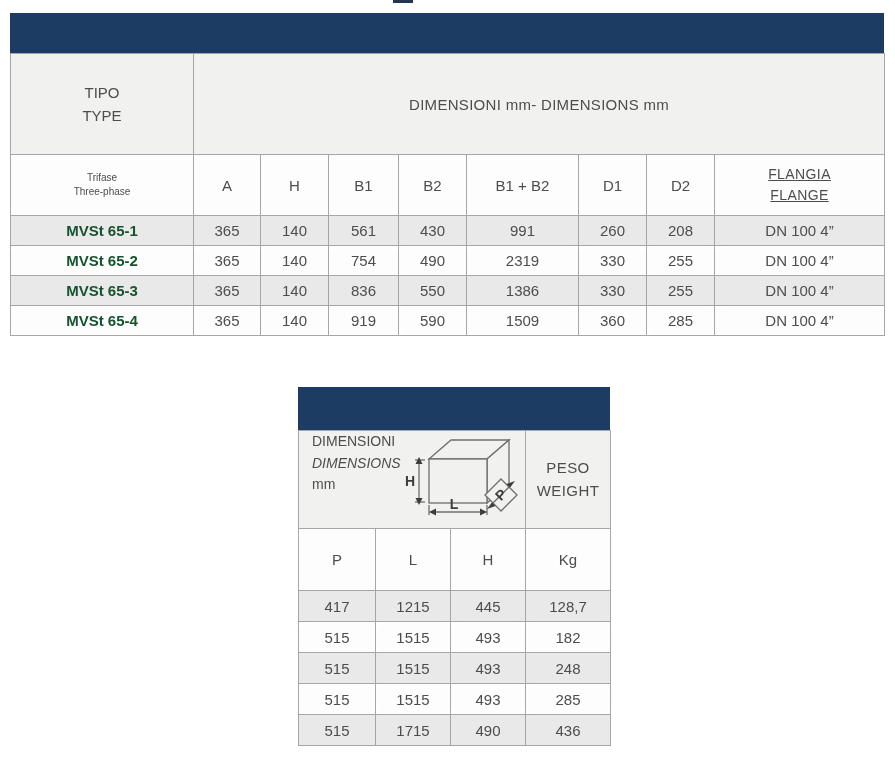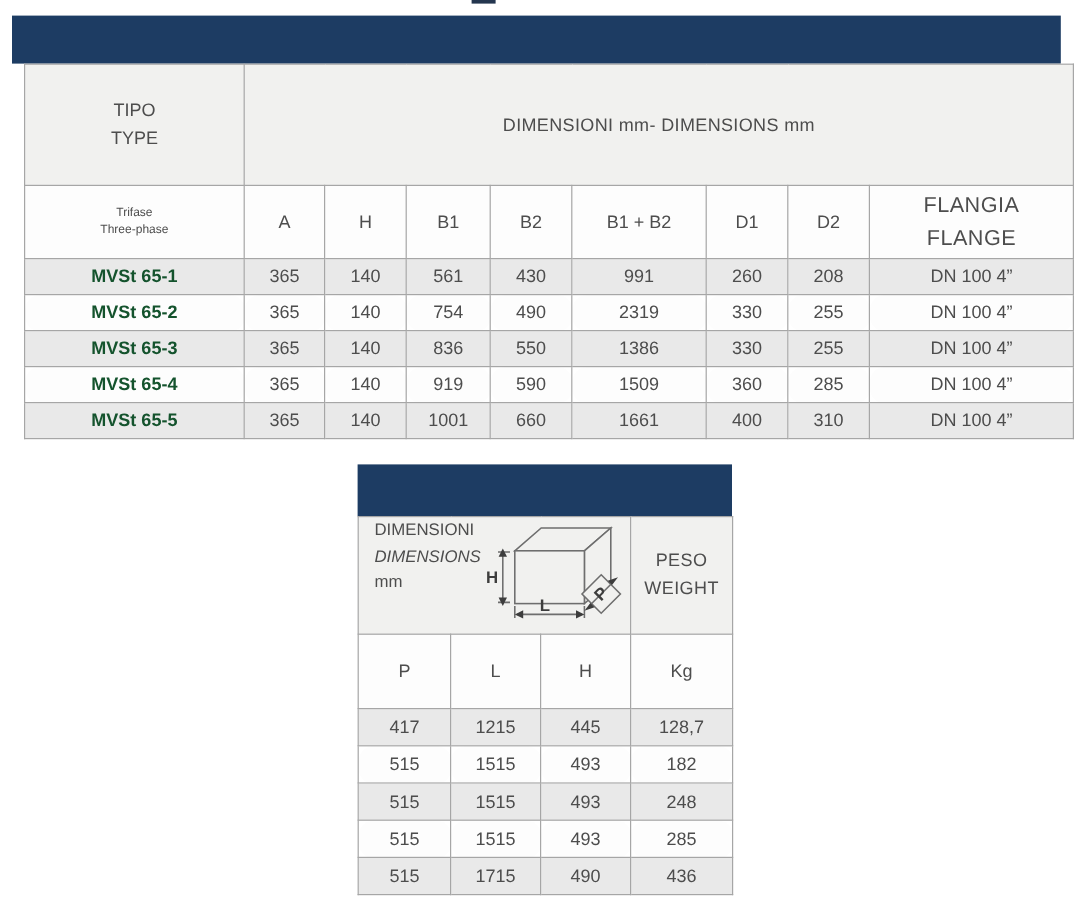--- a/index.html
+++ b/index.html
@@ -12,7 +12,7 @@
   table{border-collapse:collapse;table-layout:fixed;position:absolute;}
   td{border:1px solid #a6a6a6;text-align:center;vertical-align:middle;
      font-size:15px;padding:0;overflow:hidden;}
-  .t-main{left:20px;top:53px;width:874px;}
+  .t-main{left:10px;top:53px;width:874px;}
   .t-weight{left:298px;top:430px;width:312px;}
   .t-main tr.hrow1 td{height:100px;background:#f1f1ef;}
   .t-main tr.hrow2 td{height:60px;background:#fdfdfd;font-size:15px;}

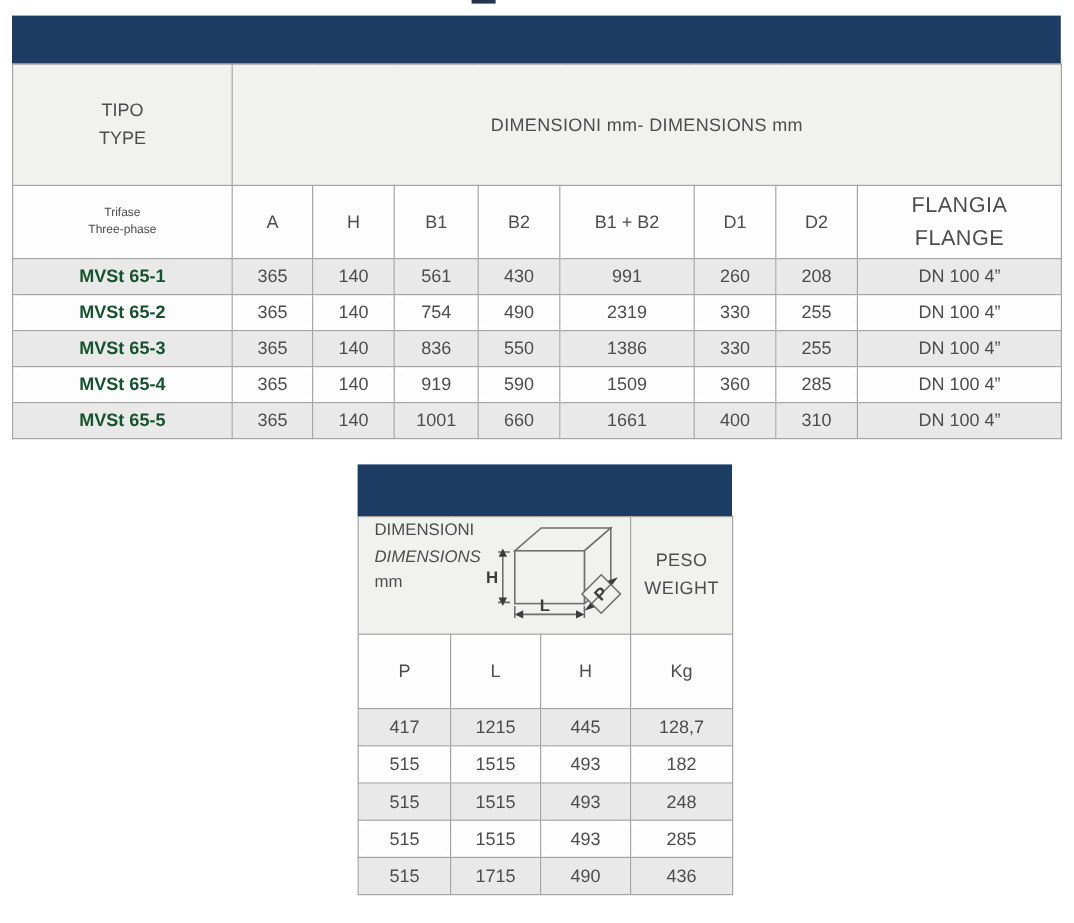--- a/index.html
+++ b/index.html
@@ -24,7 +24,7 @@
   tr.plain td{background:#fdfdfd;border-radius:12px;}
   .two-line div{line-height:1.55;}
   .phase div{font-size:10px;line-height:1.45;}
-  .flange-hdr div{font-size:18px;line-height:1.5;letter-spacing:.4px;}
+  .flange-hdr div{font-size:14px;line-height:1.5;letter-spacing:.4px;text-decoration:underline;}
   .cell-type{font-weight:700;color:#14532d;}
   .dims-hdr{letter-spacing:.3px;}
   .dim-flex{display:flex;align-items:flex-start;height:100%;padding-left:13px;box-sizing:border-box;}

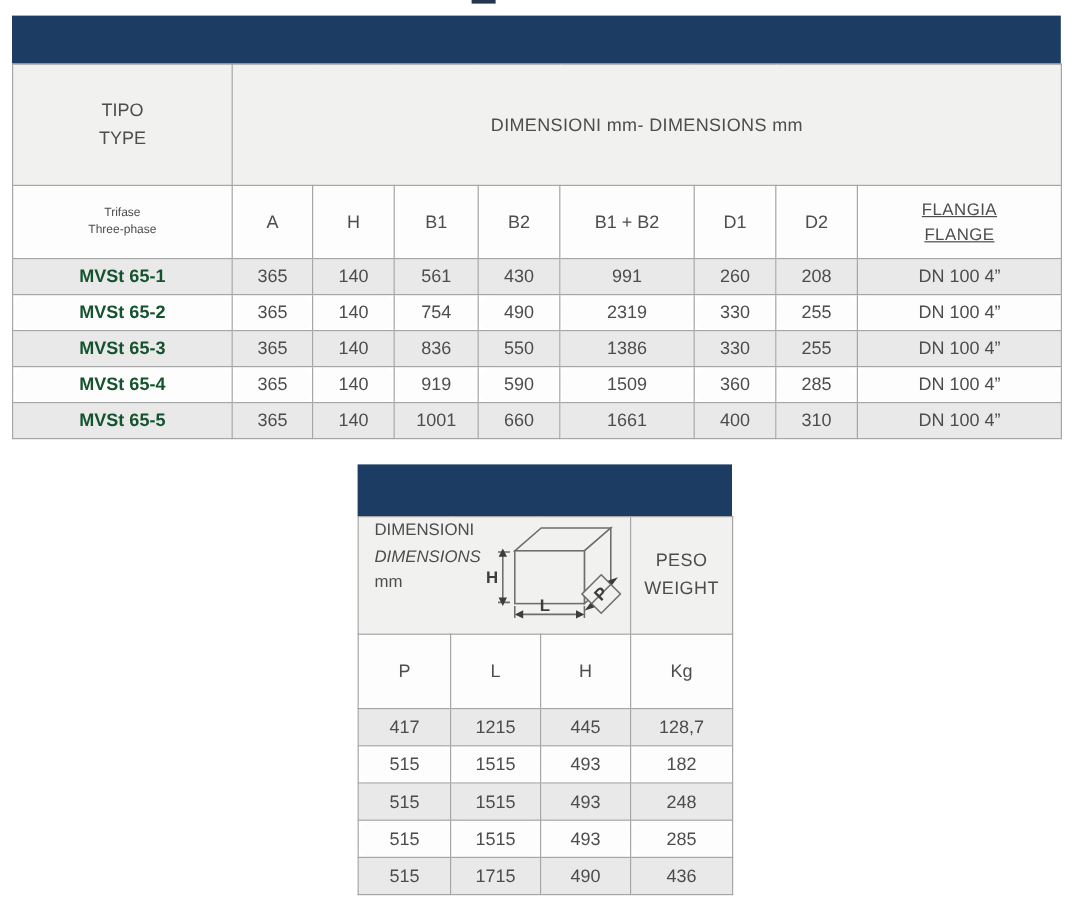--- a/index.html
+++ b/index.html
@@ -125,17 +125,6 @@
     <td>285</td>
     <td>DN 100 4”</td>
   </tr>
-  <tr class="drow alt">
-    <td class="cell-type">MVSt 65-5</td>
-    <td>365</td>
-    <td>140</td>
-    <td>1001</td>
-    <td>660</td>
-    <td>1661</td>
-    <td>400</td>
-    <td>310</td>
-    <td>DN 100 4”</td>
-  </tr>
 </tbody>
   </table>
 

